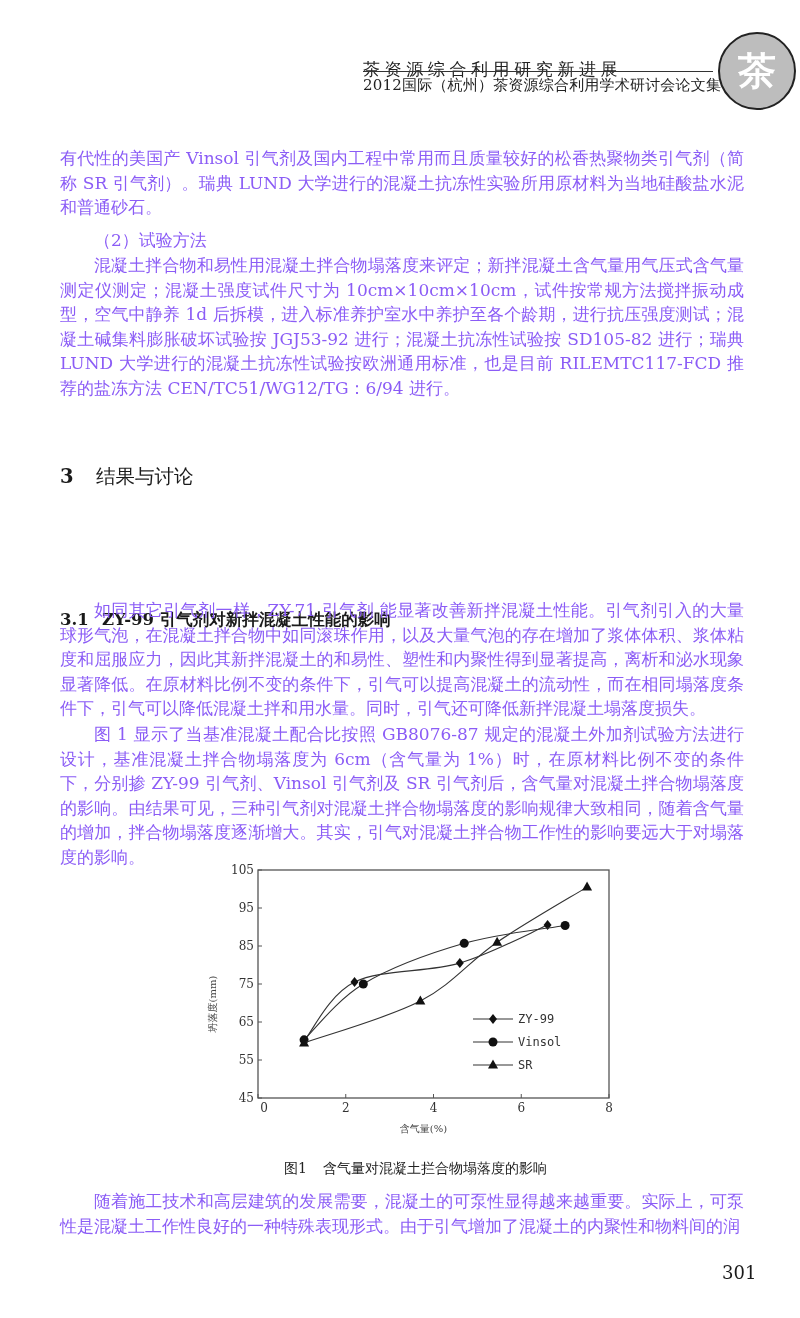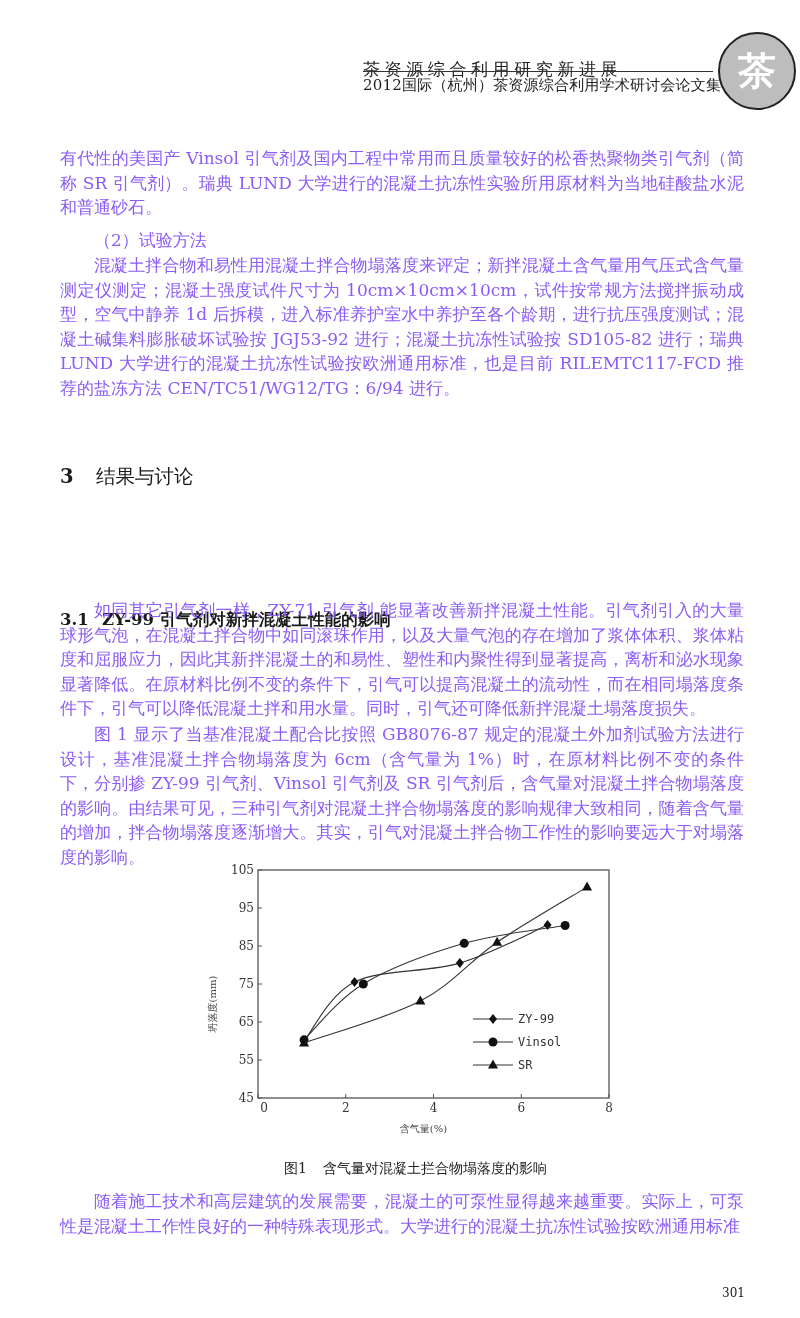--- a/index.html
+++ b/index.html
@@ -109,7 +109,7 @@
   <span class="fig">图1</span><span>含气量对混凝土拦合物塌落度的影响</span>
 </div>
 
-<div class="para indent" style="top:1189px;">随着施工技术和高层建筑的发展需要，混凝土的可泵性显得越来越重要。实际上，可泵性是混凝土工作性良好的一种特殊表现形式。大学进行的混凝土抗冻性试验按欧洲通用标准</div>
+<div class="para indent" style="top:1189px;">随着施工技术和高层建筑的发展需要，混凝土的可泵性显得越来越重要。实际上，可泵性是混凝土工作性良好的一种特殊表现形式。由于引气增加了混凝土的内聚性和物料间的润</div>
 
 <div class="pageno">301</div>
 

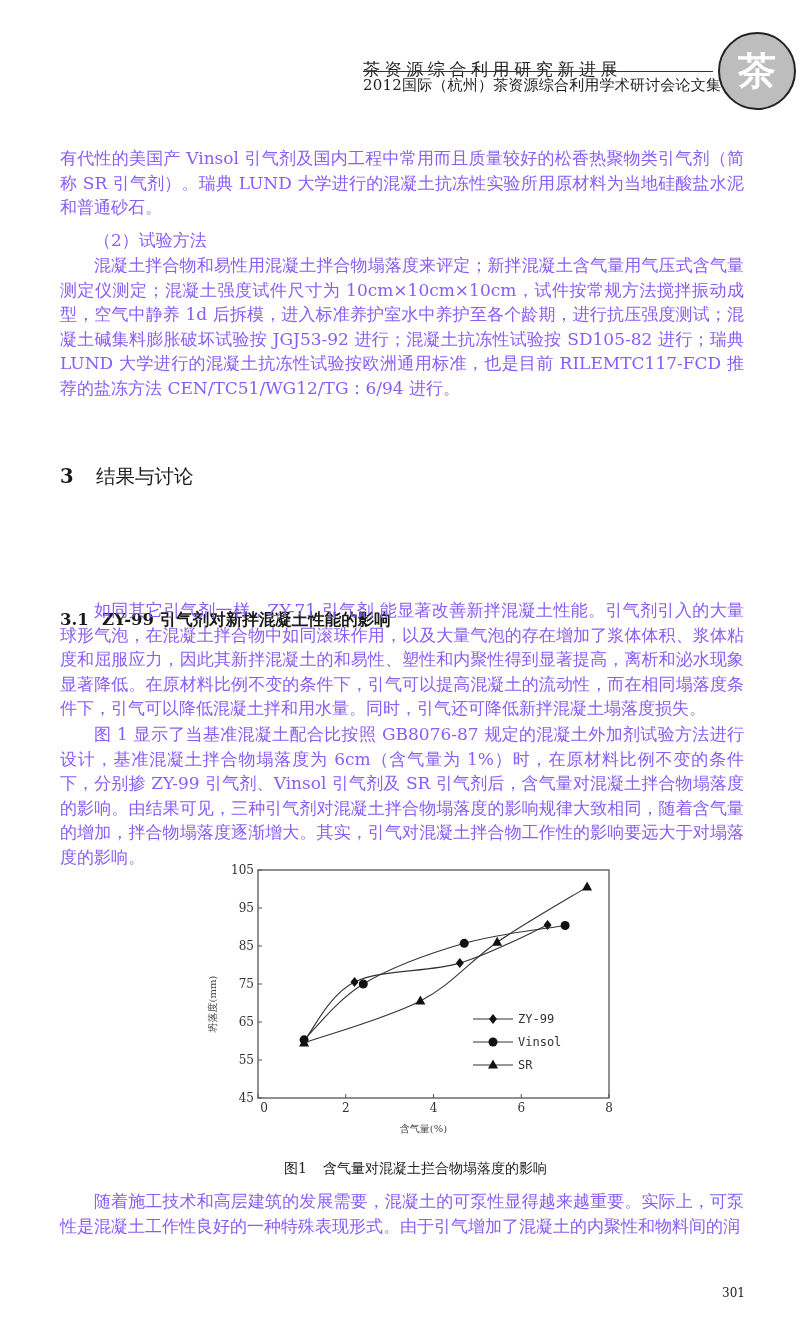--- a/index.html
+++ b/index.html
@@ -23,7 +23,7 @@
   .h3 .num { display: inline-block; width: 42px; }
   .caption { position: absolute; left: 284px; top: 1160px; font-size: 14px; color: #222; }
   .caption .fig { margin-right: 16px; }
-  .pageno { position: absolute; left: 722px; top: 1262px; font-size: 12px; margin-top: 24px; }
+  .pageno { position: absolute; left: 722px; top: 1262px; font-size: 18px; }
   #chart { position: absolute; left: 200px; top: 860px; }
 </style>
 </head>

